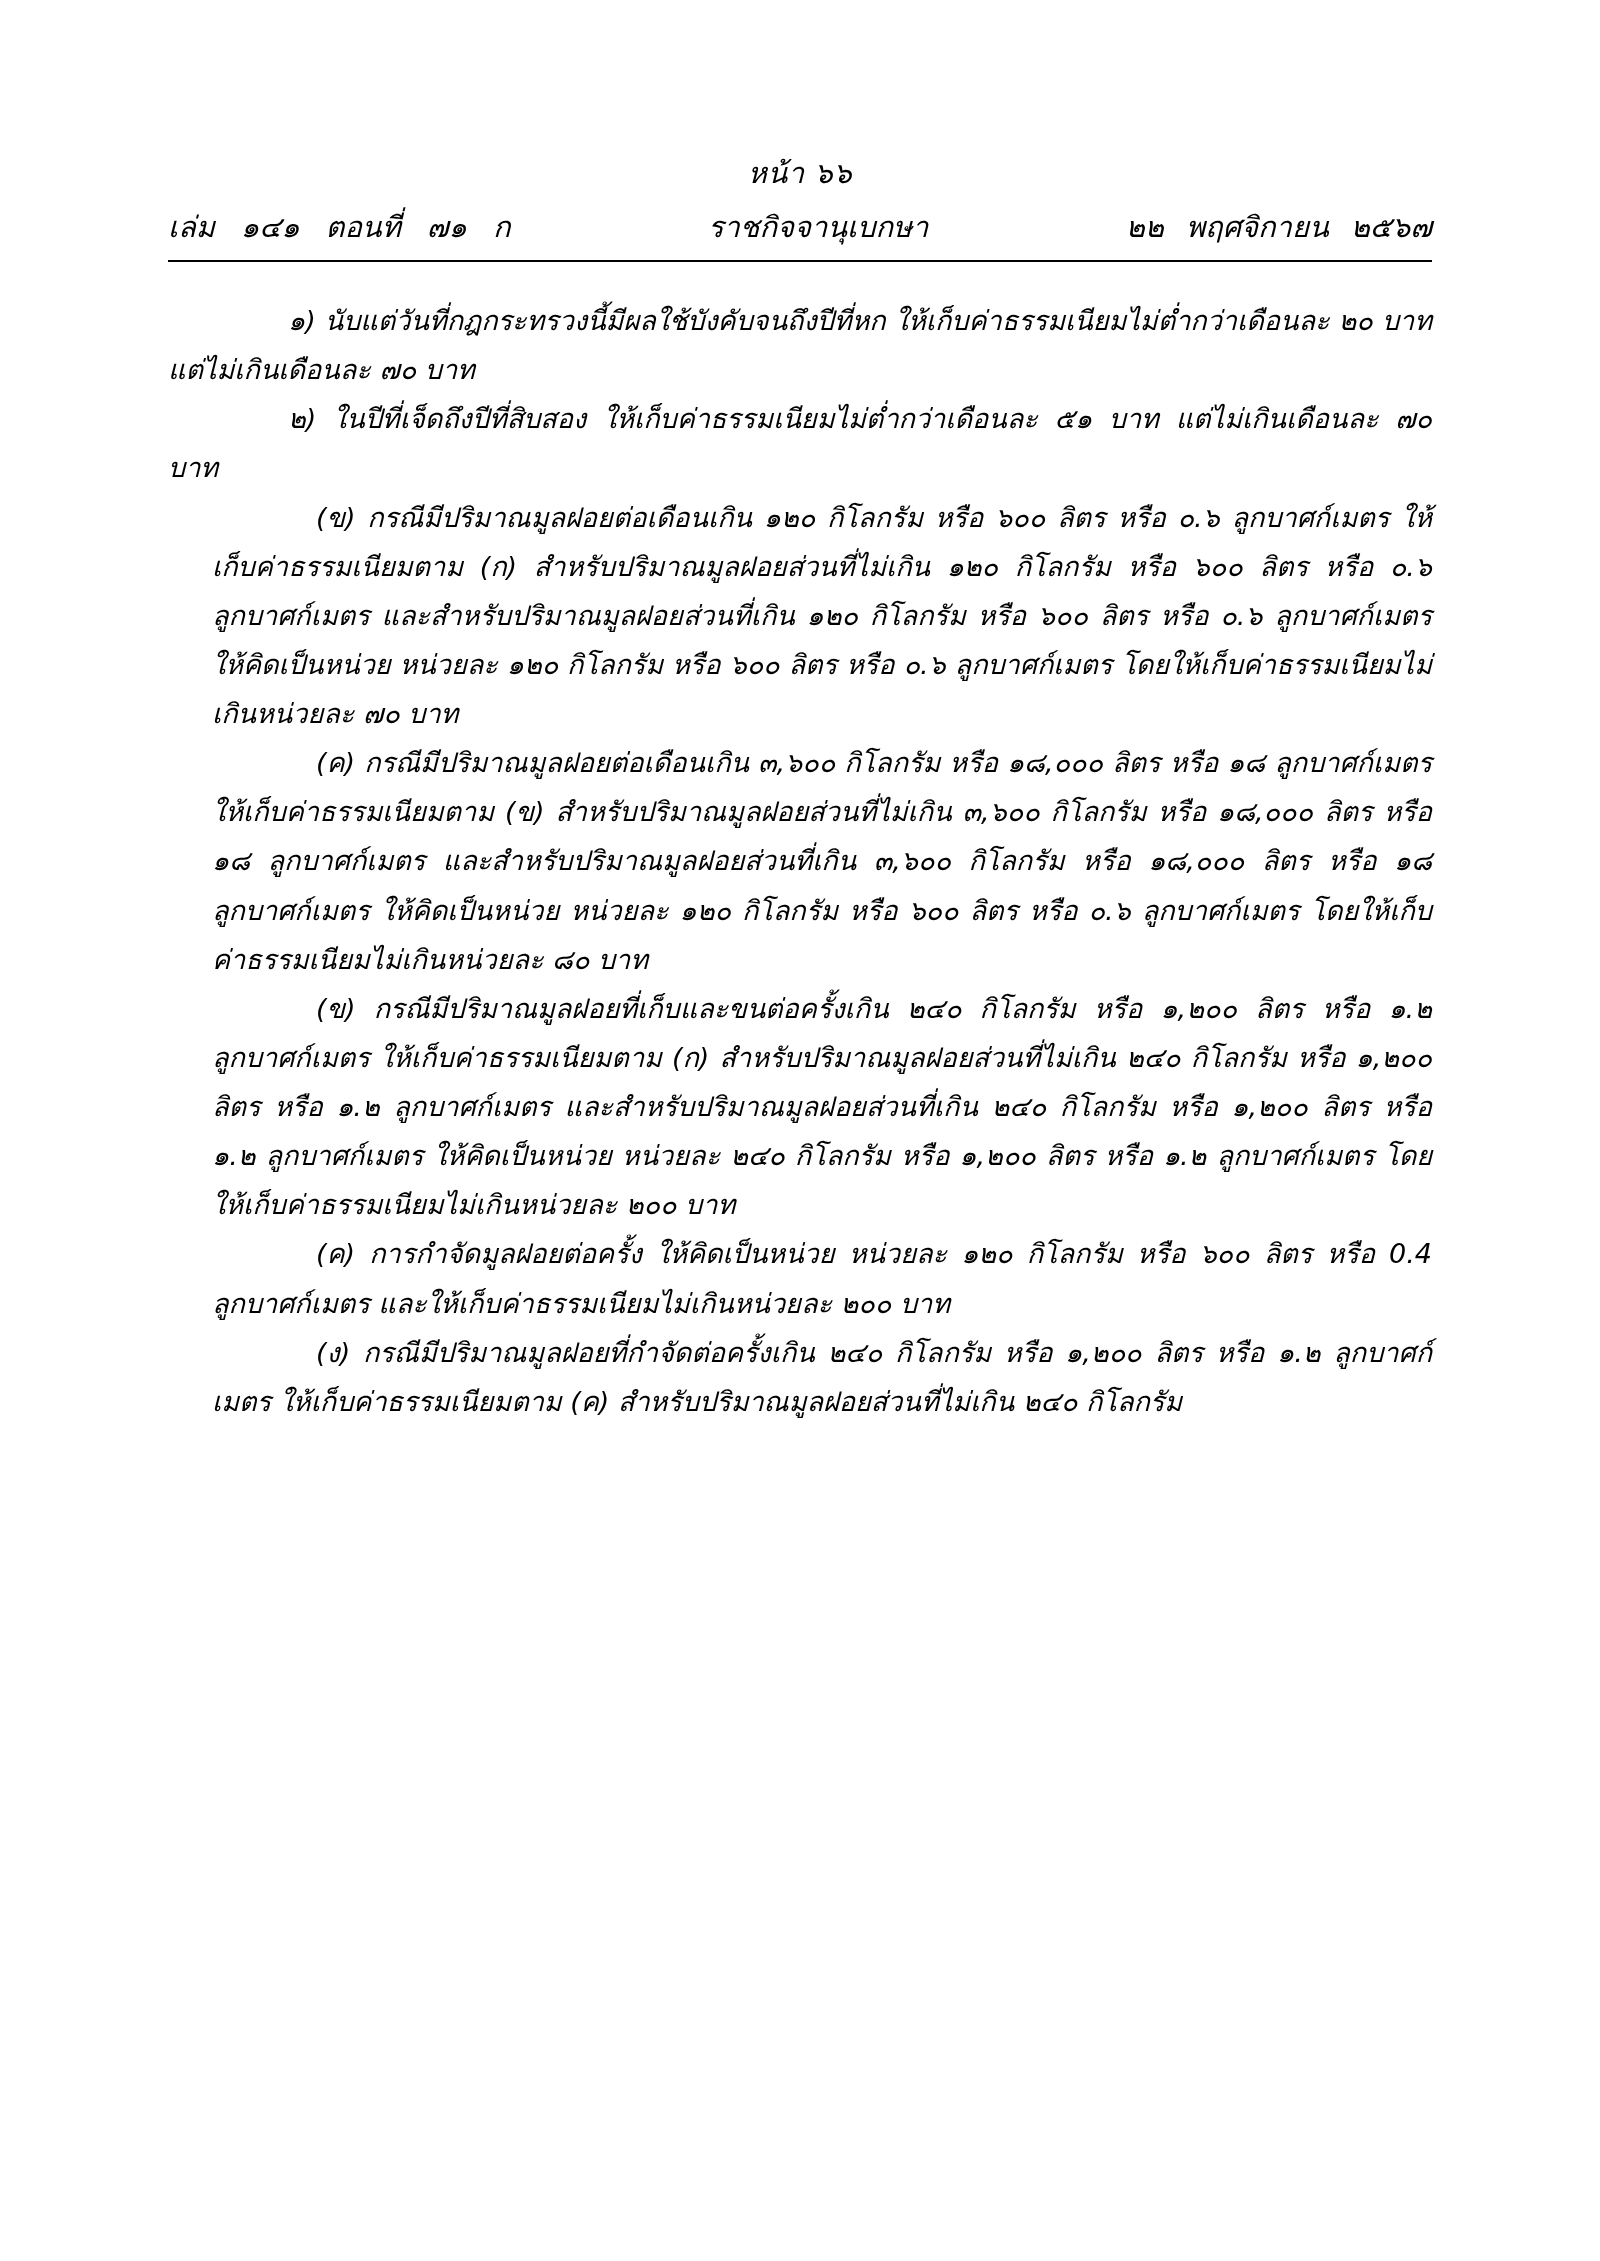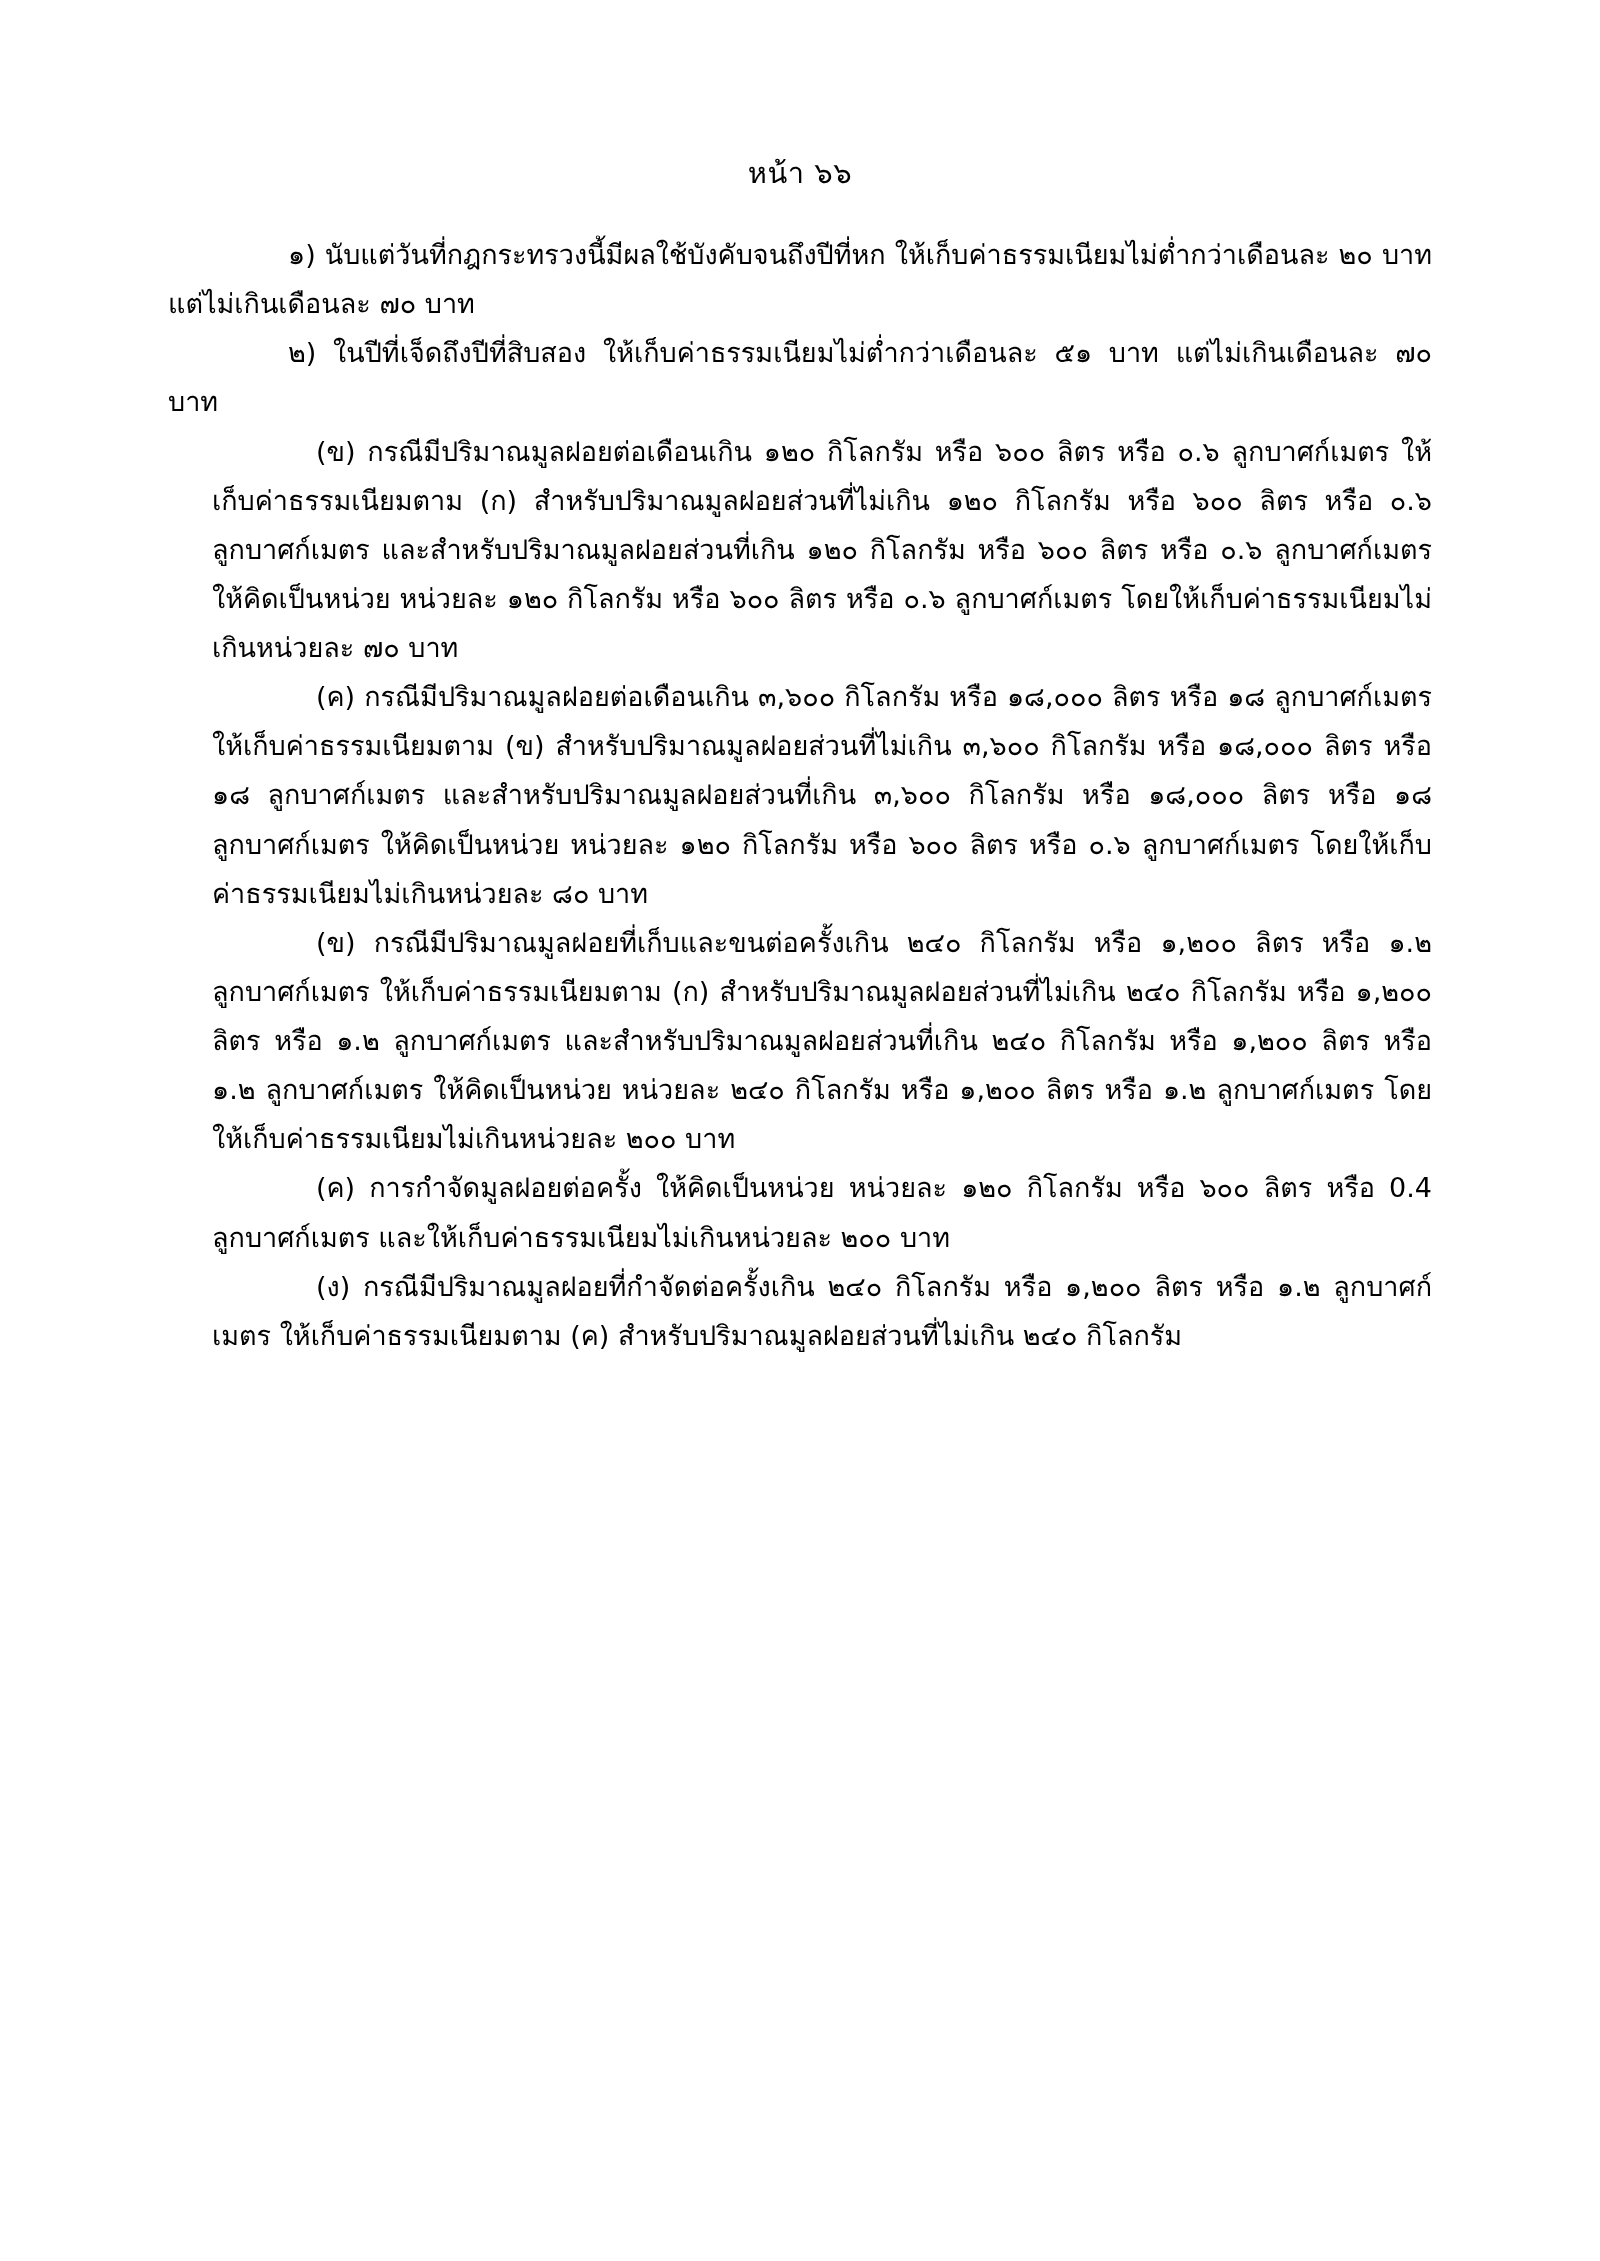--- a/index.html
+++ b/index.html
@@ -22,6 +22,7 @@
     width: 1600px;
     height: 2261px;
     background: #ffffff;
+    font-style: italic;
   }
   .content {
     position: absolute;

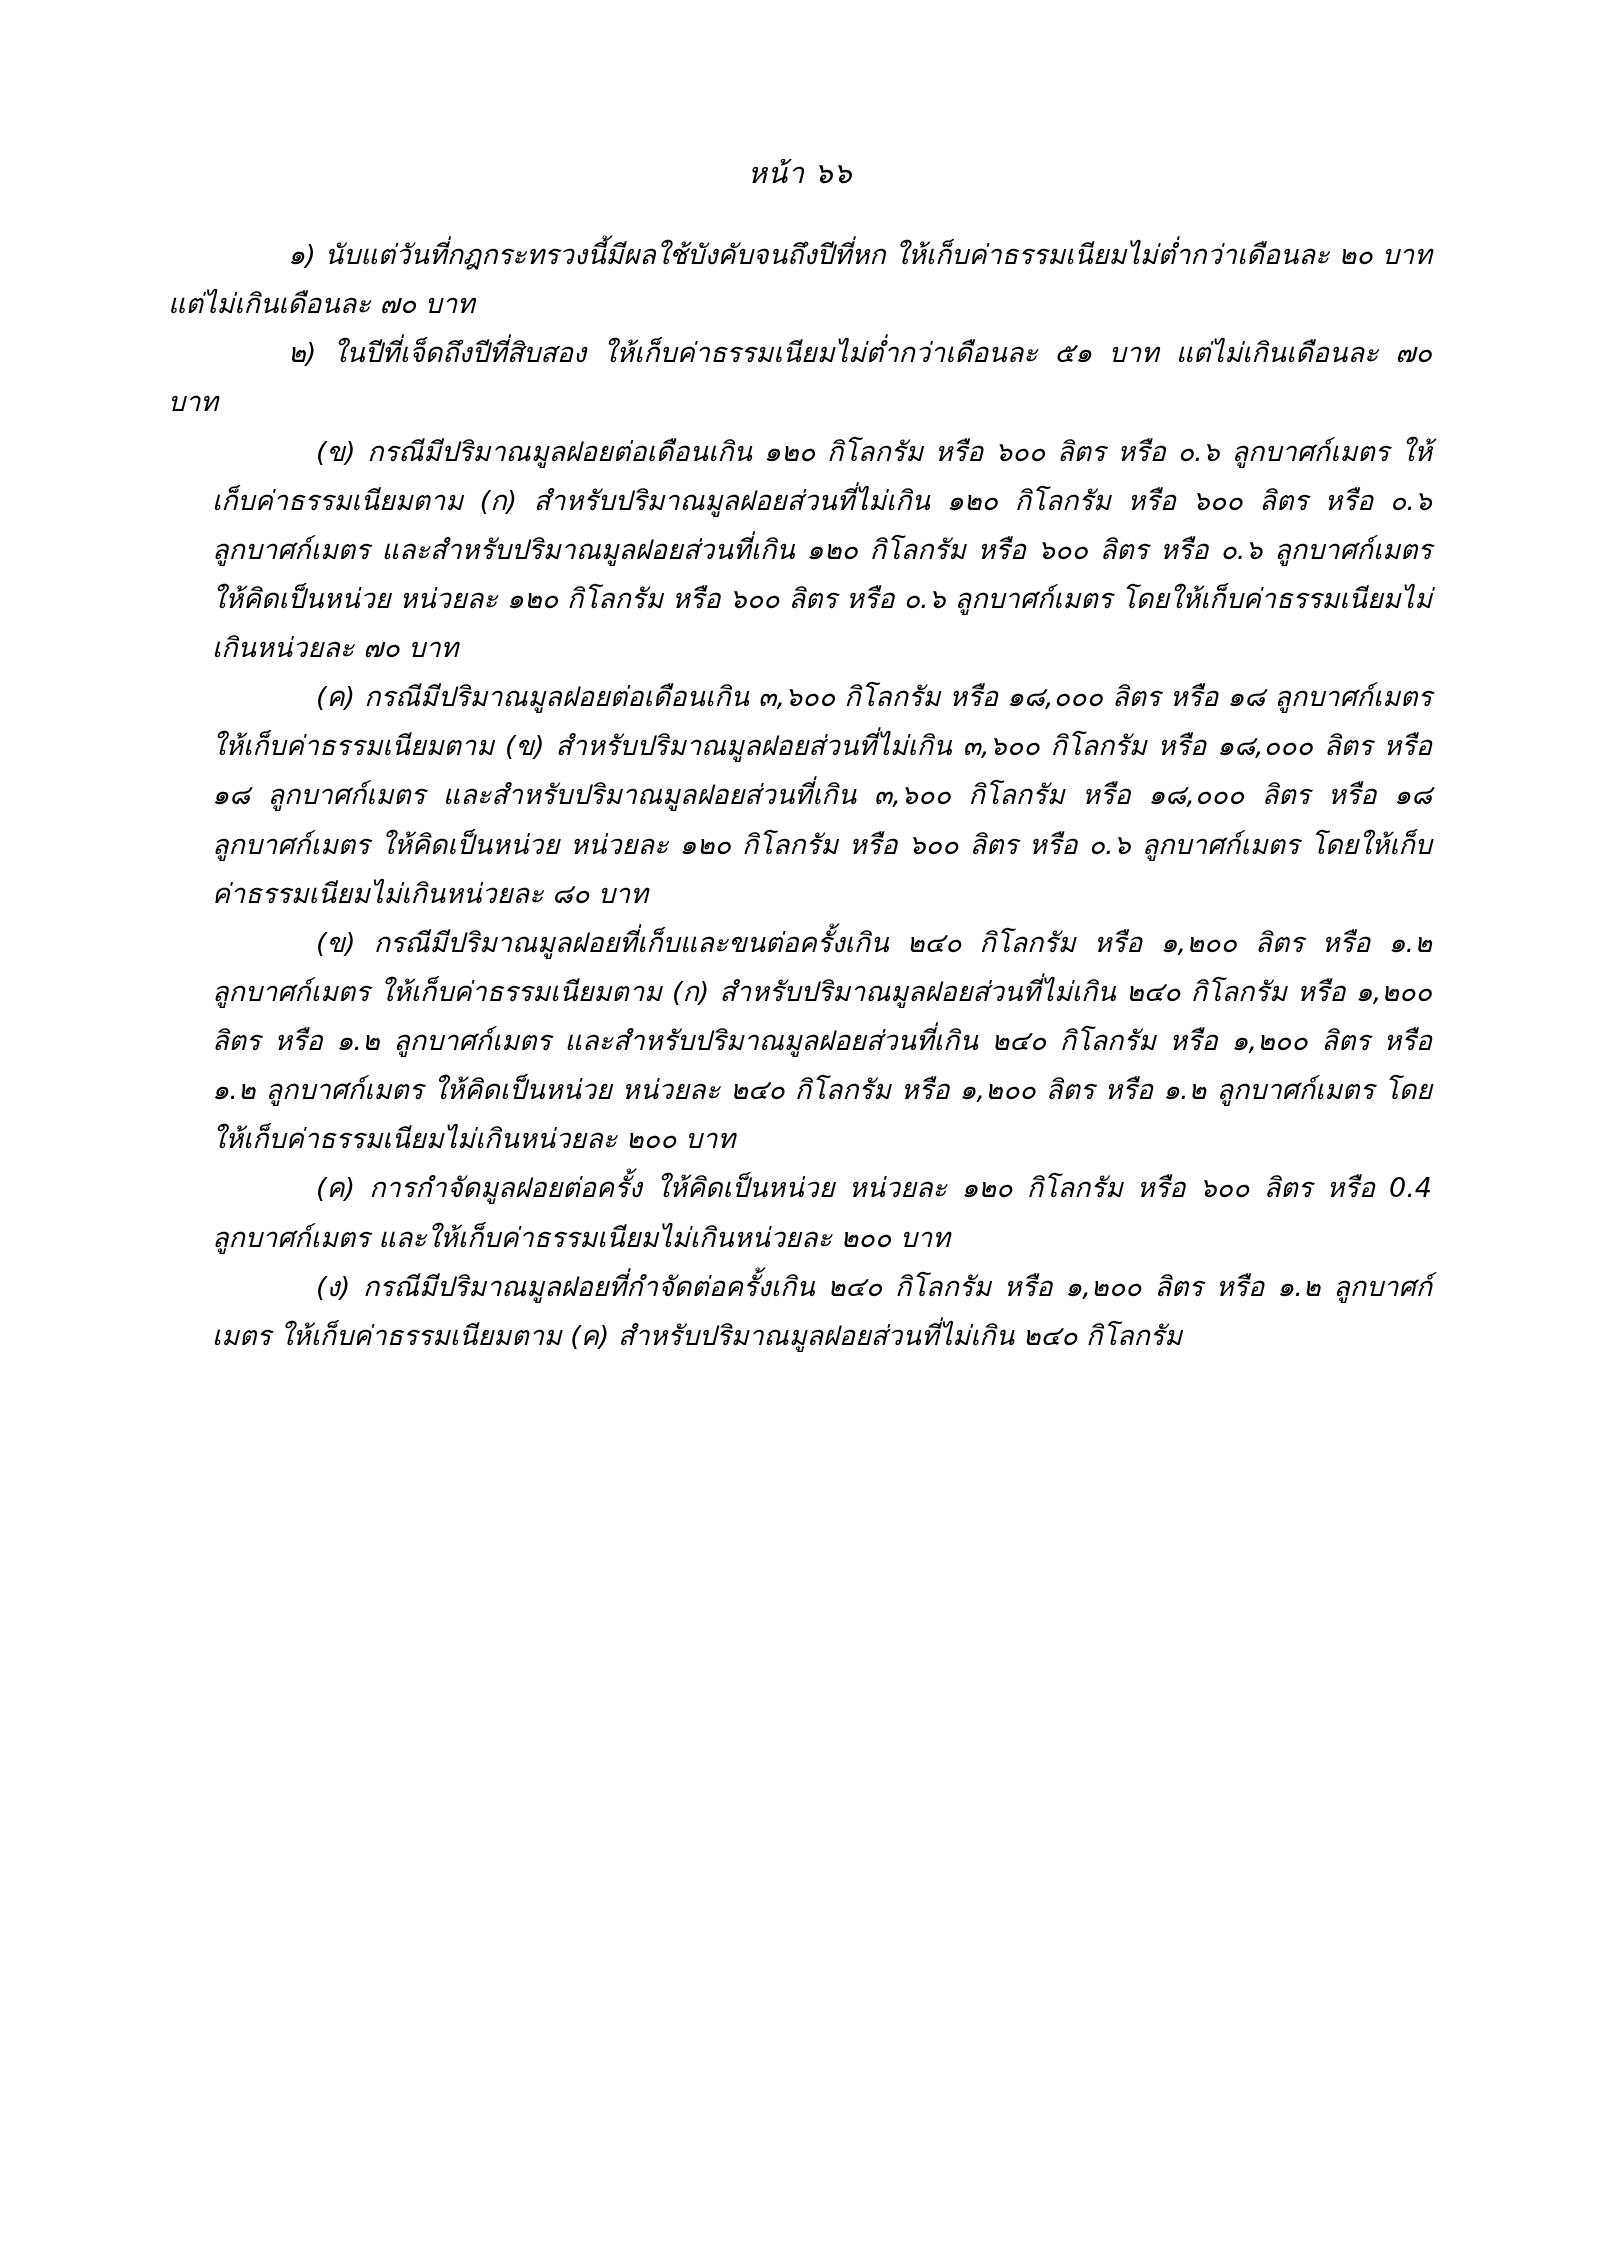--- a/index.html
+++ b/index.html
@@ -87,6 +87,21 @@
 
     <div class="page-number">หน้า ๖๖</div>
 
+    <div class="header-row">
+      <div class="header-left">
+        <span>เล่ม</span>
+        <span>๑๔๑</span>
+        <span>ตอนที่</span>
+        <span>๗๑</span>
+        <span>ก</span>
+      </div>
+      <div class="header-center">ราชกิจจานุเบกษา</div>
+      <div class="header-right">
+        <span>๒๒</span>
+        <span>พฤศจิกายน</span>
+        <span>๒๕๖๗</span>
+      </div>
+    </div>
 
     <div class="body-text">
       <p class="para indent-1">๑)  นับแต่วันที่กฎกระทรวงนี้มีผลใช้บังคับจนถึงปีที่หก  ให้เก็บค่าธรรมเนียมไม่ต่ำกว่าเดือนละ  ๒๐  บาท  แต่ไม่เกินเดือนละ  ๗๐  บาท</p>

